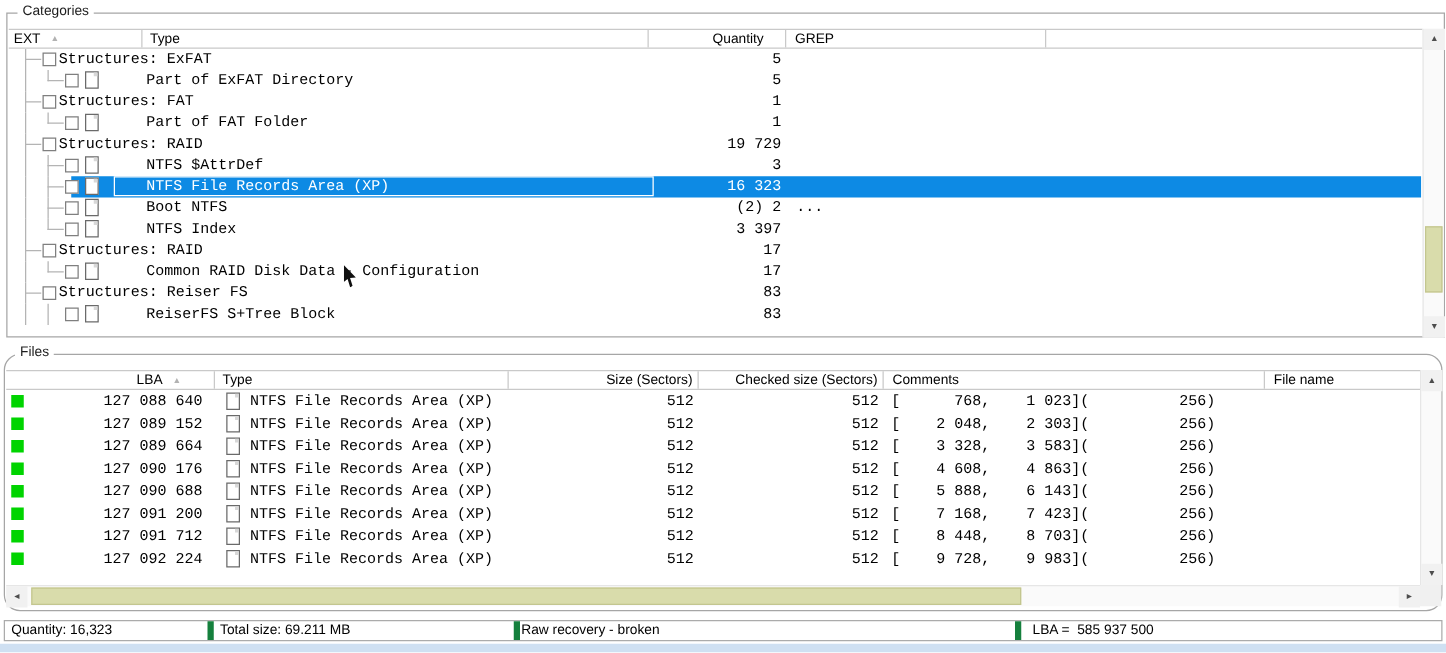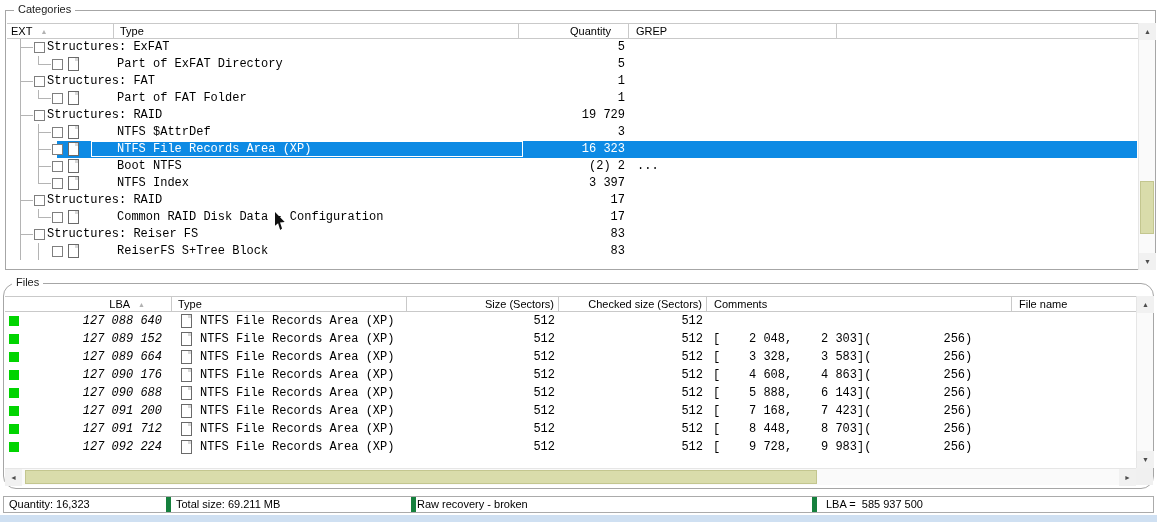--- a/index.html
+++ b/index.html
@@ -48,7 +48,7 @@
   .filesbody { position:absolute; top:28px; left:1px; right:18px; height:146px; overflow:hidden; }
   .frow { position:relative; height:18px; line-height:18px; }
   .gsq { position:absolute; left:4px; top:4px; width:10px; height:10px; background:#00d400; }
-  .flba { position:absolute; left:40px; width:117px; text-align:right;font-style:italic; }
+  .flba { position:absolute; left:40px; width:117px; text-align:right; }
   .fdoc { left:176px; top:2px; }
   .ftype { position:absolute; left:195px; }
   .fsize { position:absolute; left:450px; width:100px; text-align:right; }

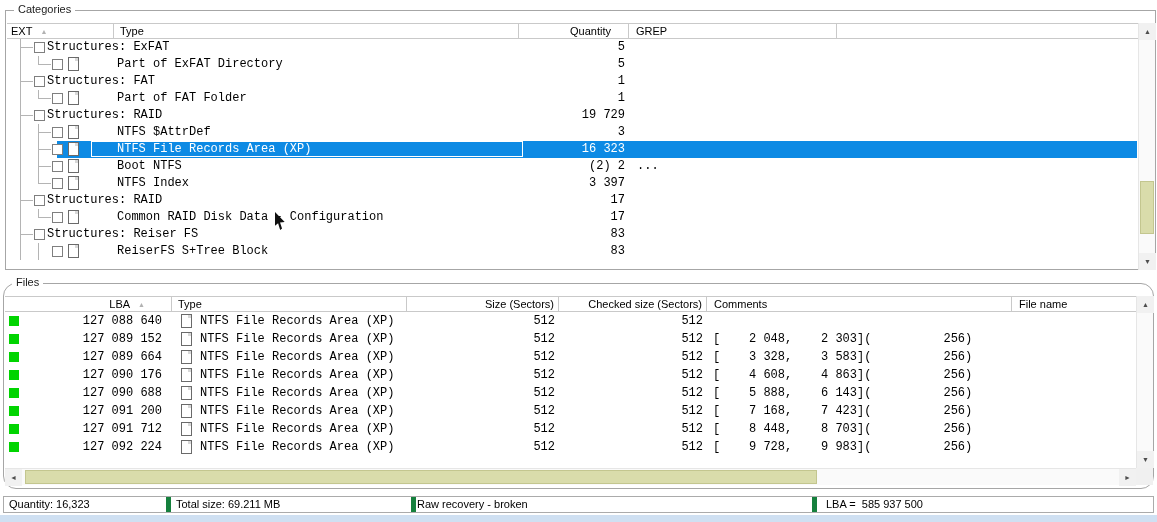--- a/index.html
+++ b/index.html
@@ -251,6 +251,7 @@
         <span class="ftype mono">NTFS File Records Area (XP)</span>
         <span class="fsize mono">512</span>
         <span class="fchk mono">512</span>
+        <span class="fcmt mono">[      768,    1 023](          256)</span>
       </div>
       <div class="frow">
         <span class="gsq"></span>

